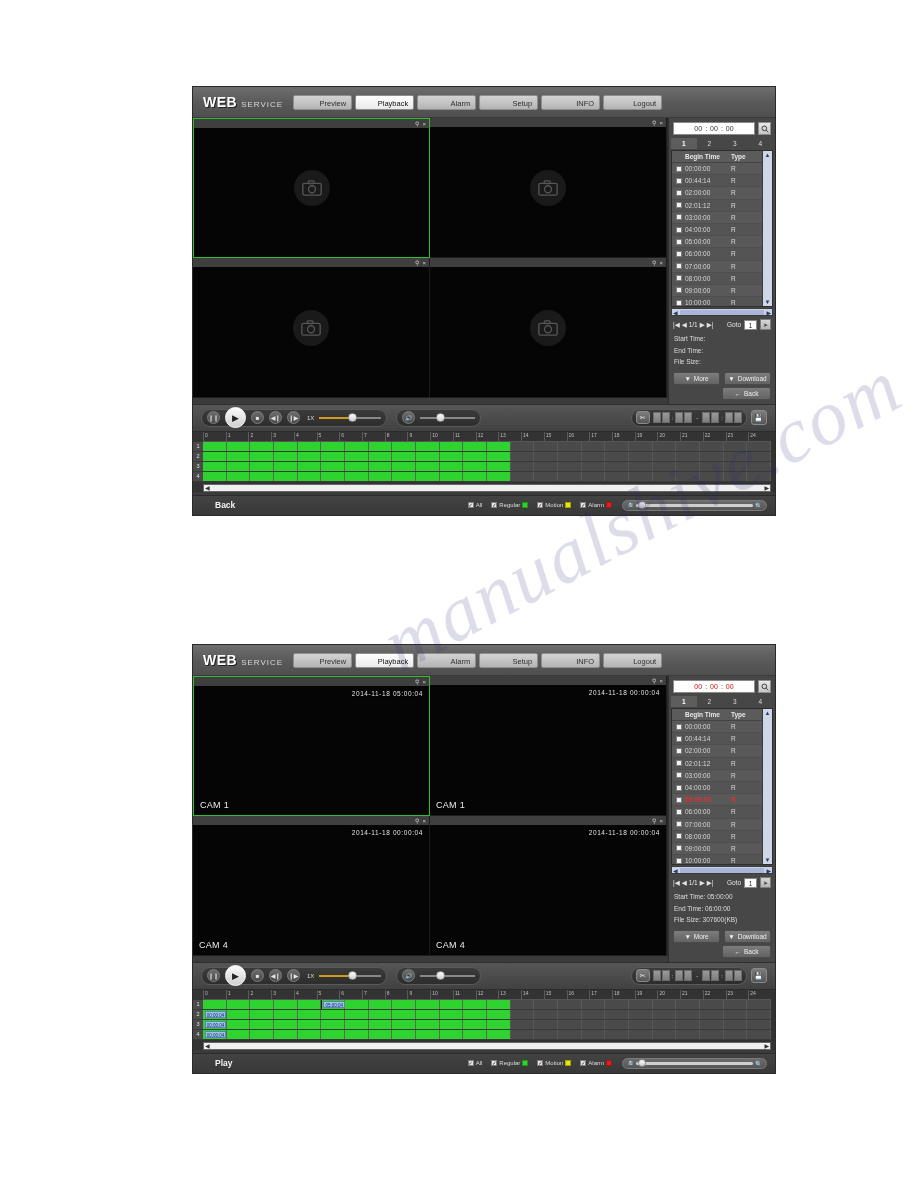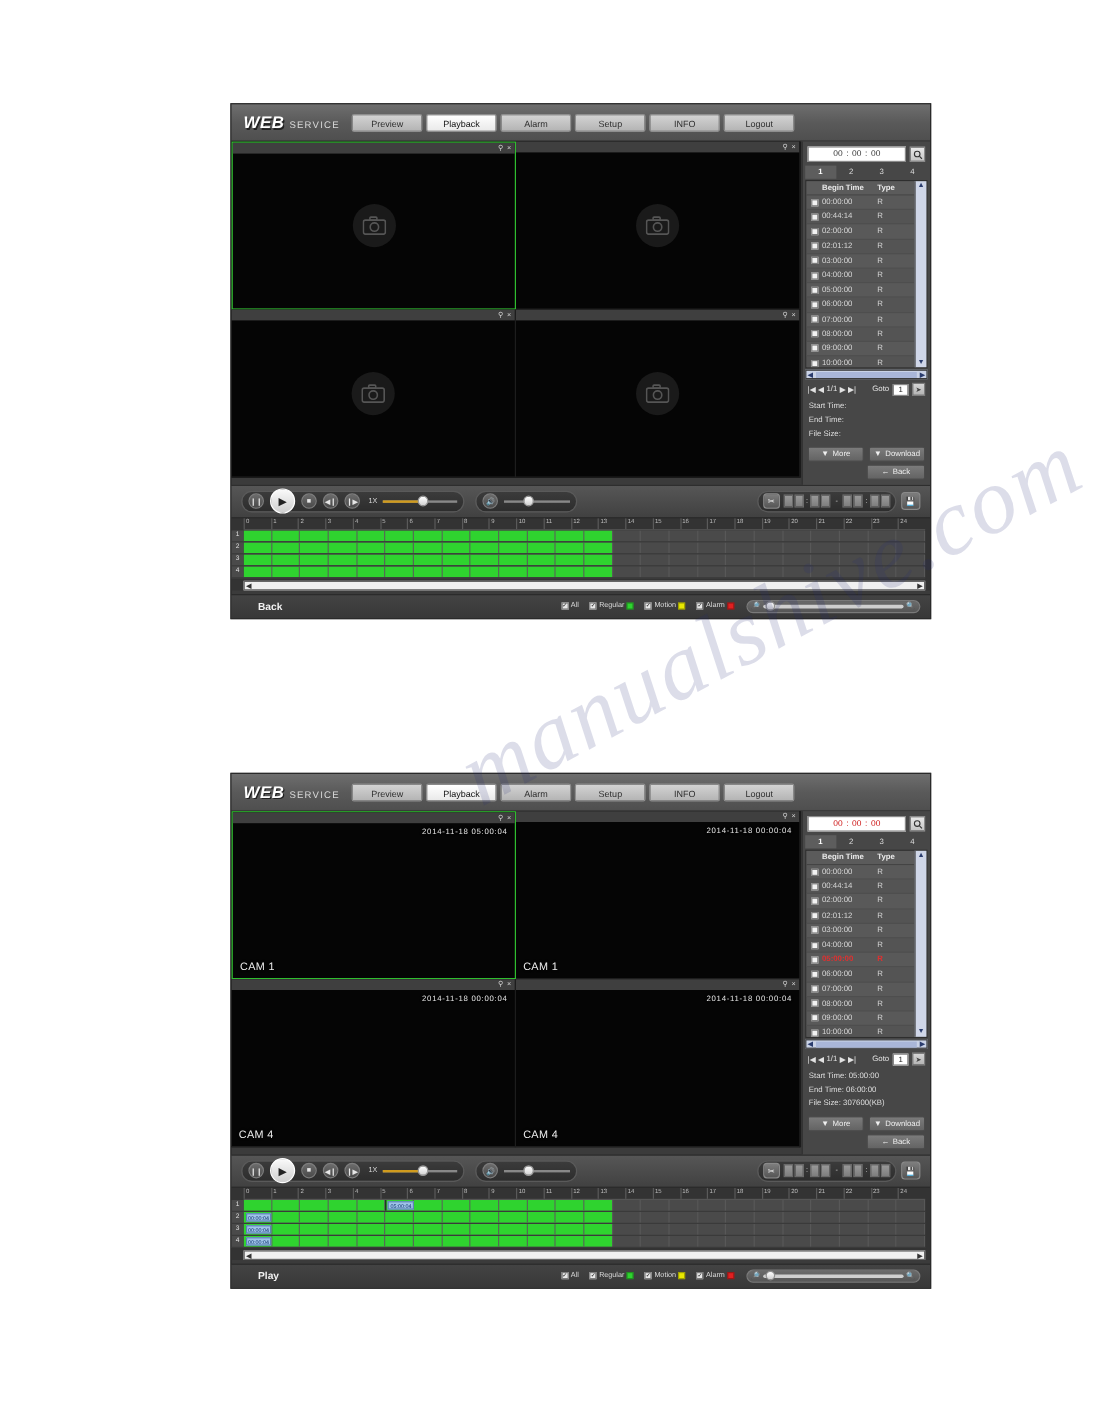--- a/index.html
+++ b/index.html
@@ -37,7 +37,7 @@
   }
   .logo{display:flex;align-items:baseline;gap:4px;margin:0 10px 0 4px;}
   .logo-web{
-    color:#ffffff;font-weight:bold;font-size:14px;font-style:italic;
+    color:#ffffff;font-weight:bold;font-size:14px;
     letter-spacing:0.5px;text-shadow:1px 1px 0 #222;
   }
   .logo-svc{color:#d9d9d9;font-size:8px;letter-spacing:1px;}

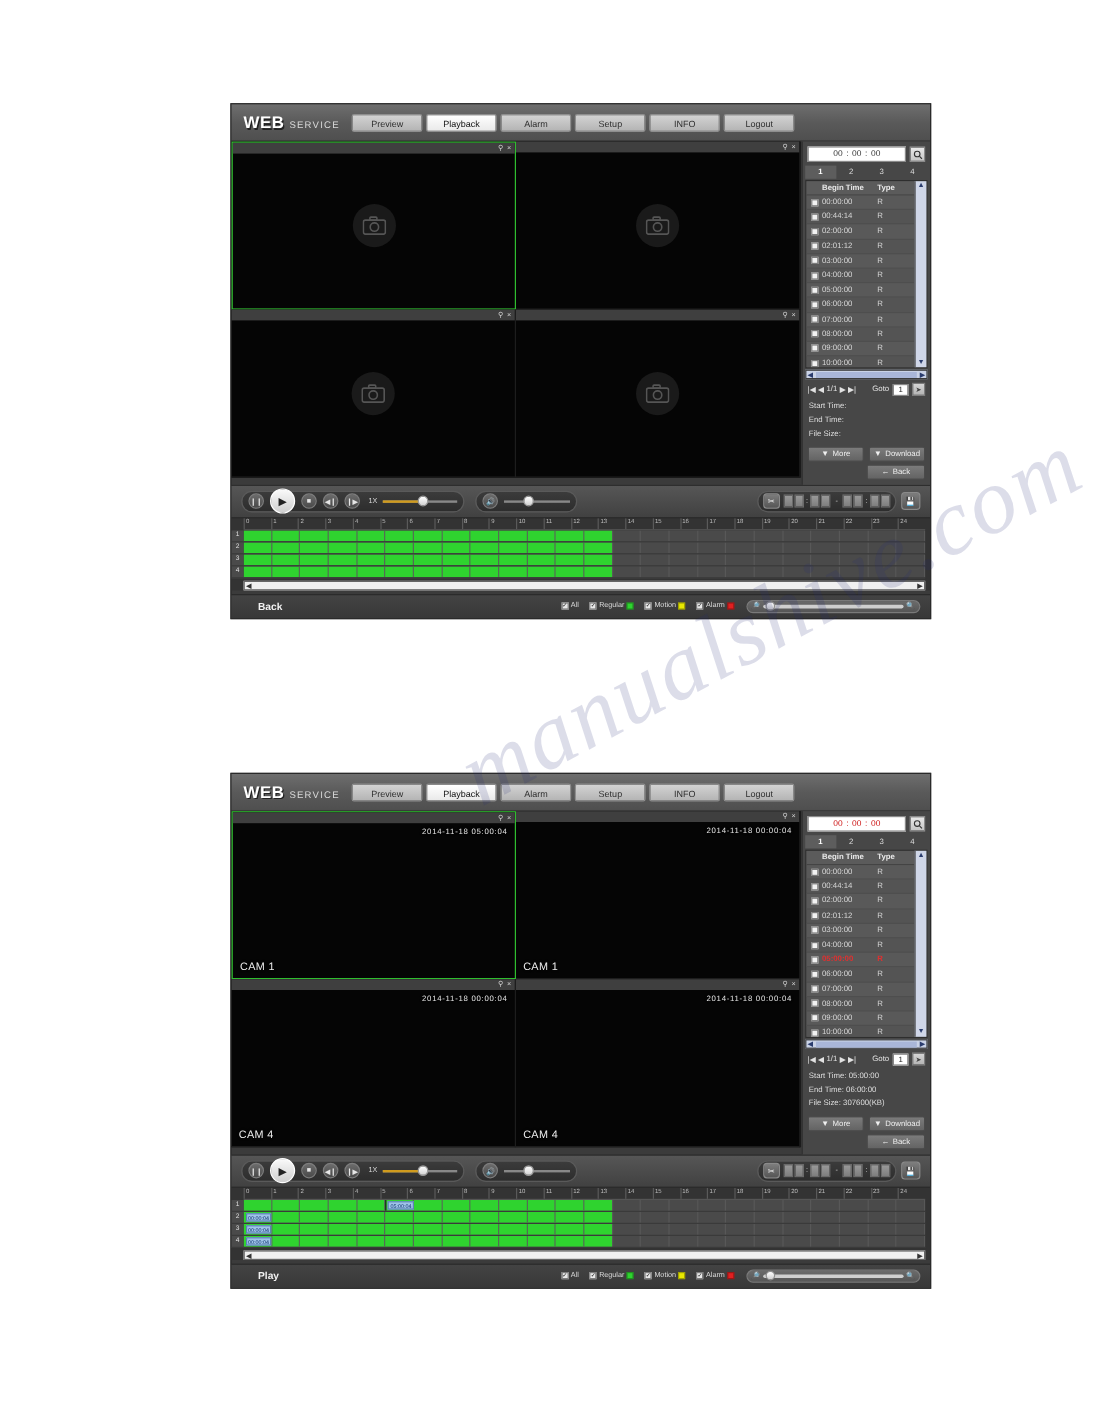--- a/index.html
+++ b/index.html
@@ -43,7 +43,7 @@
   .logo-svc{color:#d9d9d9;font-size:8px;letter-spacing:1px;}
   .tabs{display:flex;gap:3px;align-items:center;}
   .tab{
-    min-width:59px;height:15px;line-height:15px;text-align:center;
+    min-width:59px;height:15px;line-height:15px;text-align:right;
     font-size:7.5px;color:#2f2f2f;
     background:linear-gradient(#d3d3d3,#b4b4b4);
     border:1px solid #8e8e8e;border-radius:2px;

